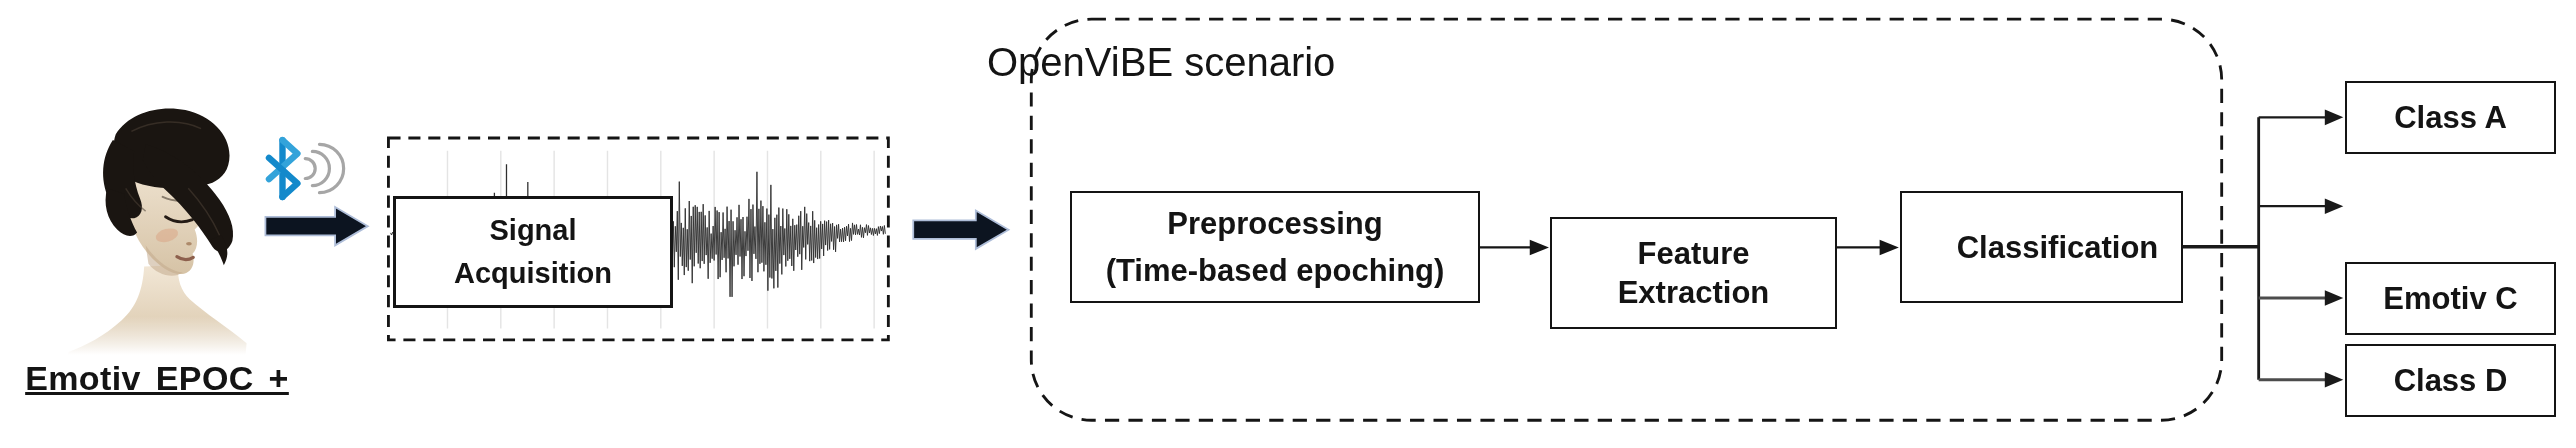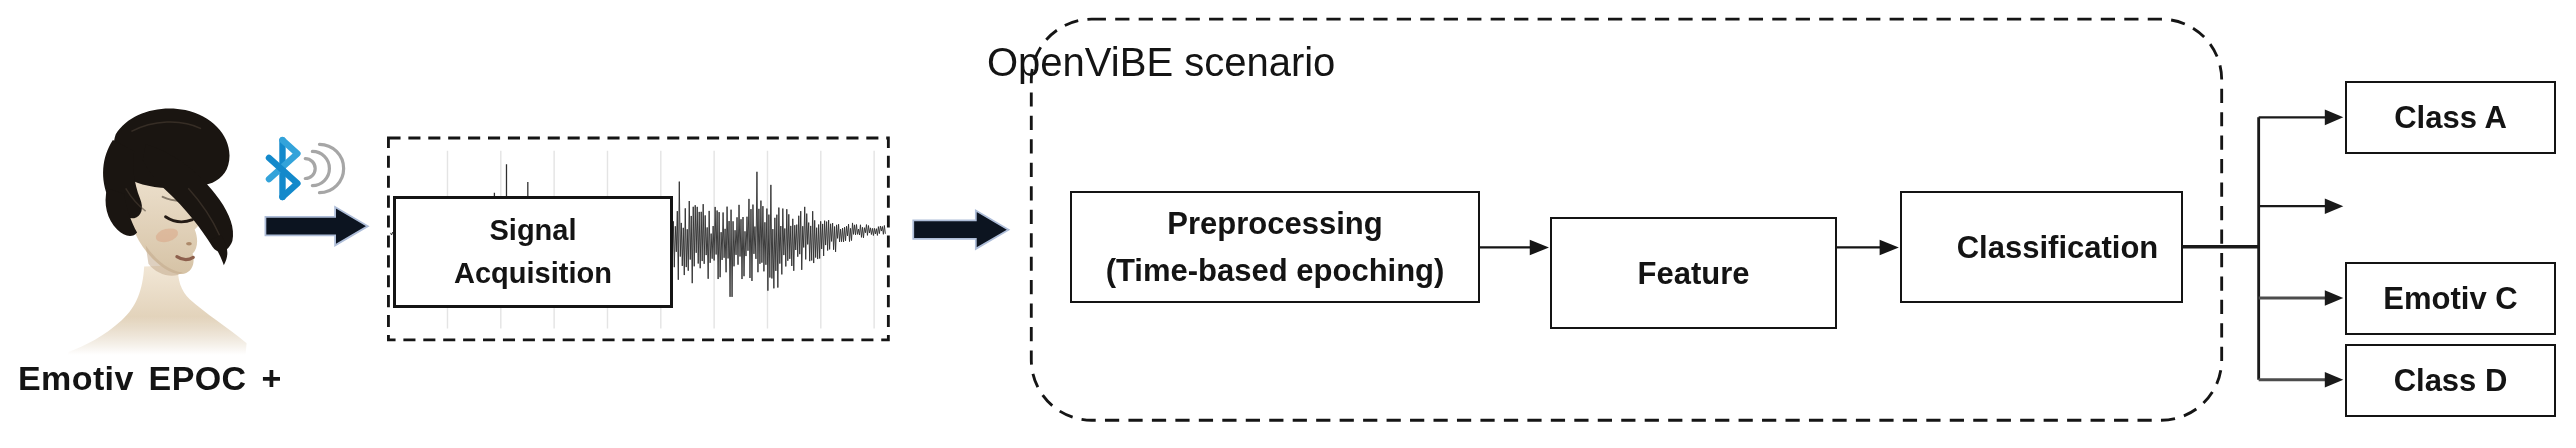--- a/index.html
+++ b/index.html
@@ -142,6 +142,7 @@
 
   <div class="abs solid-box step-box feat-box">
     <span style="display:block">Feature</span>
+    <span style="display:block">Extraction</span>
   </div>
 
   <div class="abs solid-box step-box cls-box">

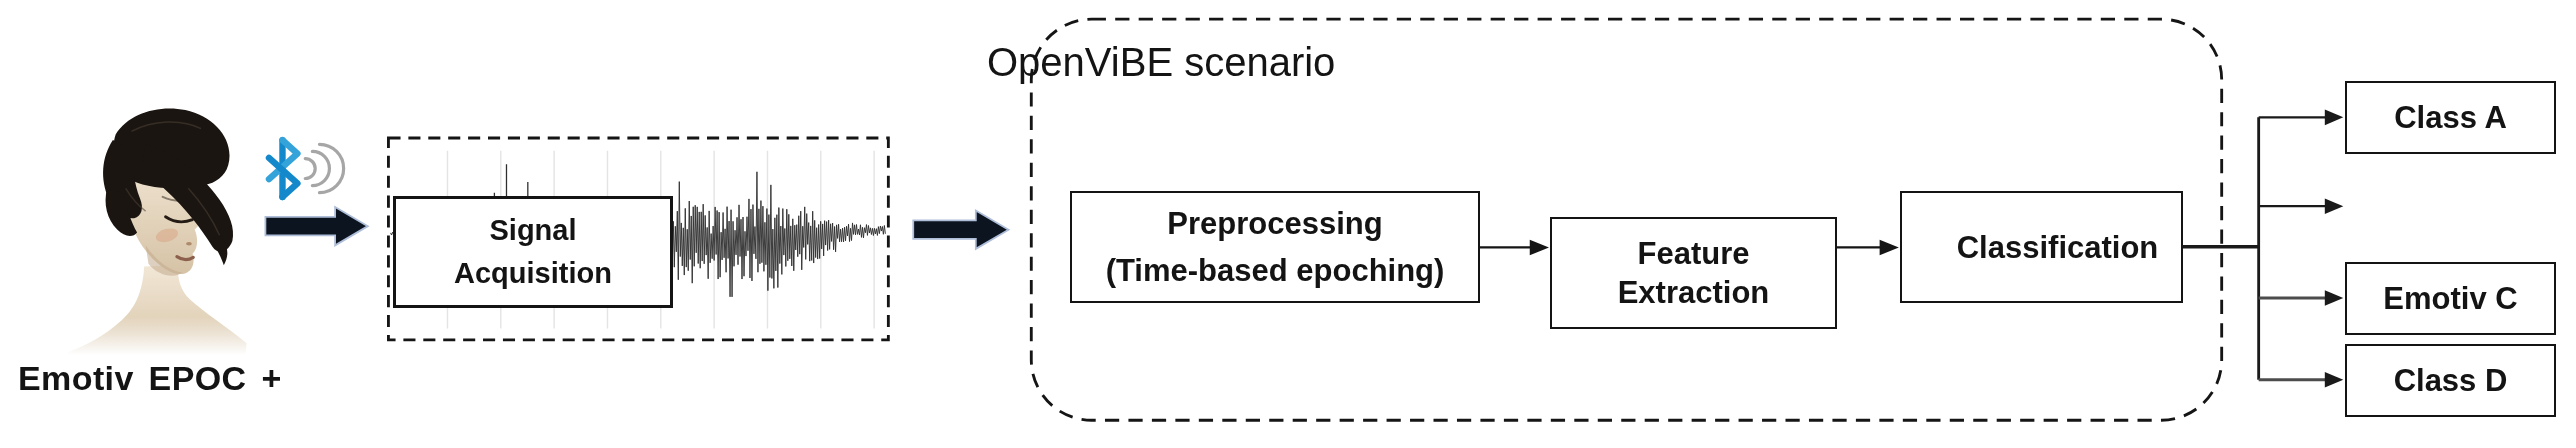--- a/index.html
+++ b/index.html
@@ -17,8 +17,8 @@
   .cls-box{left:1900px;top:191px;width:283px;height:112px;padding-left:32px;}
   .class-box{left:2345px;width:211px;height:73px;font-size:31px;}
   .ovtitle{left:987px;top:40px;width:1191px;text-align:left;font-size:40px;font-weight:400;}
-  .emotiv{left:18px;top:359px;width:278px;text-align:left;font-size:34px;font-weight:700;
-          letter-spacing:0.4px;word-spacing:5px;white-space:nowrap;}
+  .emotiv{left:18px;top:359px;width:278px;text-align:center;font-size:34px;font-weight:700;
+          letter-spacing:0.4px;word-spacing:5px;white-space:nowrap;text-decoration:underline;}
   .headfig{left:60px;top:103px;width:189px;height:256px;}
 </style>
 </head>

